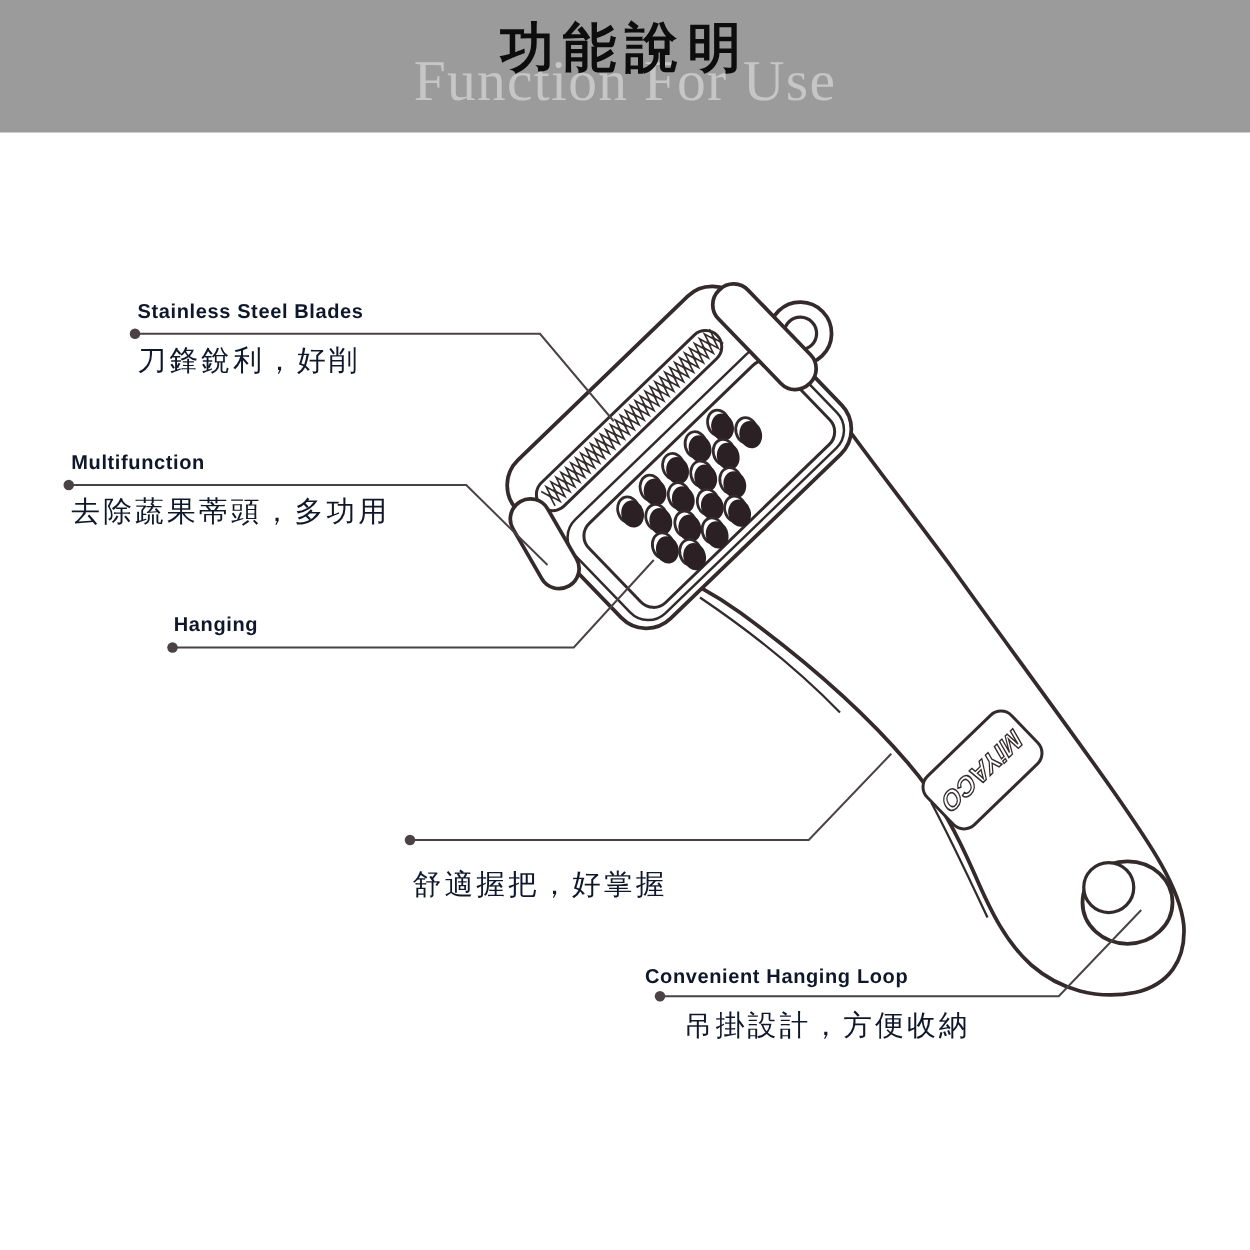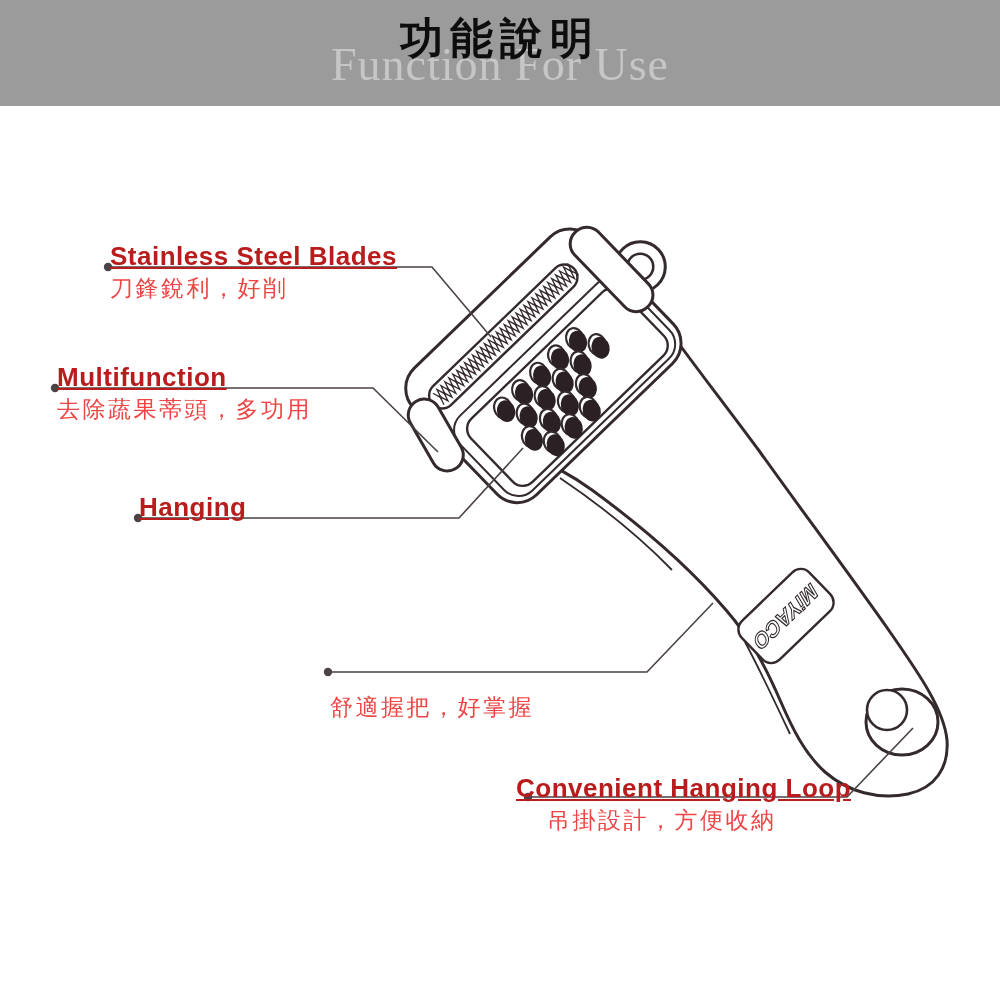--- a/index.html
+++ b/index.html
@@ -24,7 +24,7 @@
   .art{position:absolute;left:0;top:0;width:1000px;height:1000px;}
   .lbl{position:absolute;white-space:nowrap;}
   .lbl.en{
-    font-size:26px;font-weight:bold;color:#b91c1c;letter-spacing:0.5px;text-decoration:underline;
+    font-size:16px;font-weight:bold;color:#0f172a;letter-spacing:0.5px;
   }
   .lbl.zh{
     font-size:23px;color:#ef4444;letter-spacing:2.5px;

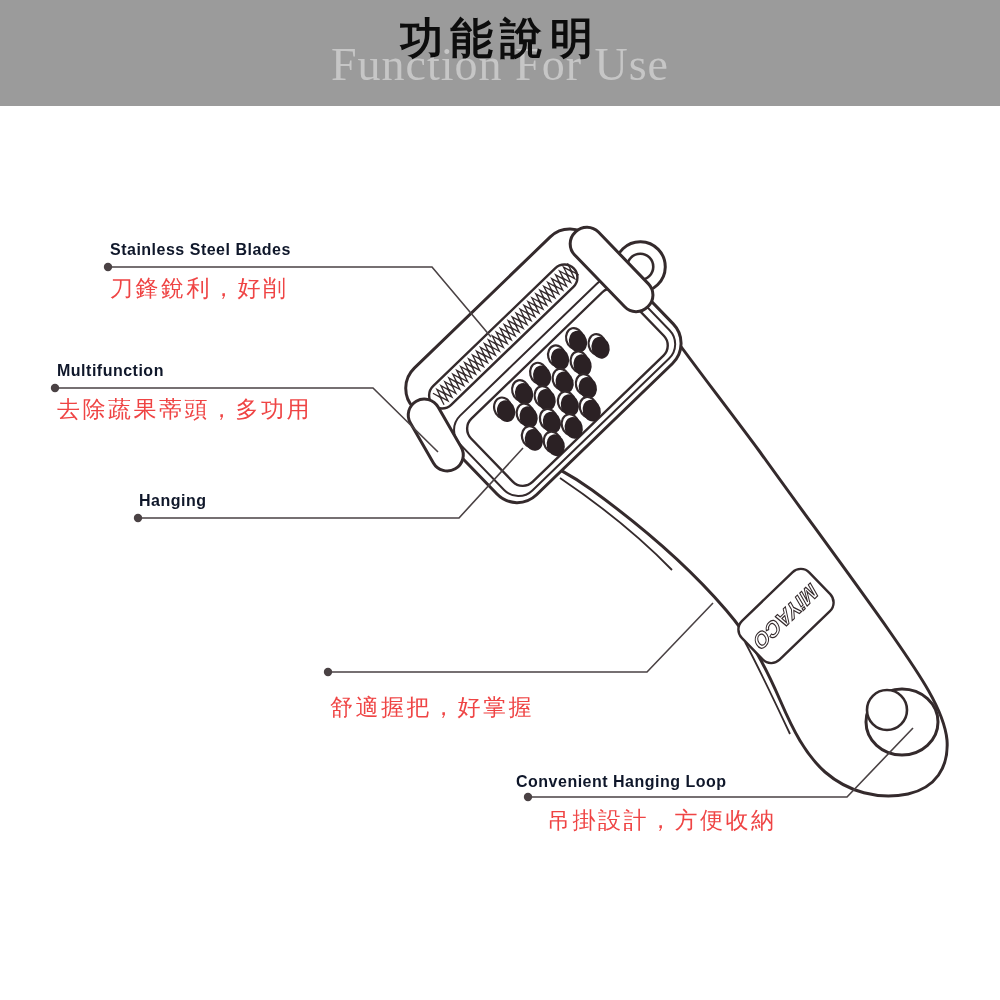--- a/index.html
+++ b/index.html
@@ -27,7 +27,7 @@
     font-size:16px;font-weight:bold;color:#0f172a;letter-spacing:0.5px;
   }
   .lbl.zh{
-    font-size:23px;color:#ef4444;letter-spacing:2.5px;
+    font-size:23px;color:#0f172a;letter-spacing:2.5px;
   }
 </style>
 </head>

